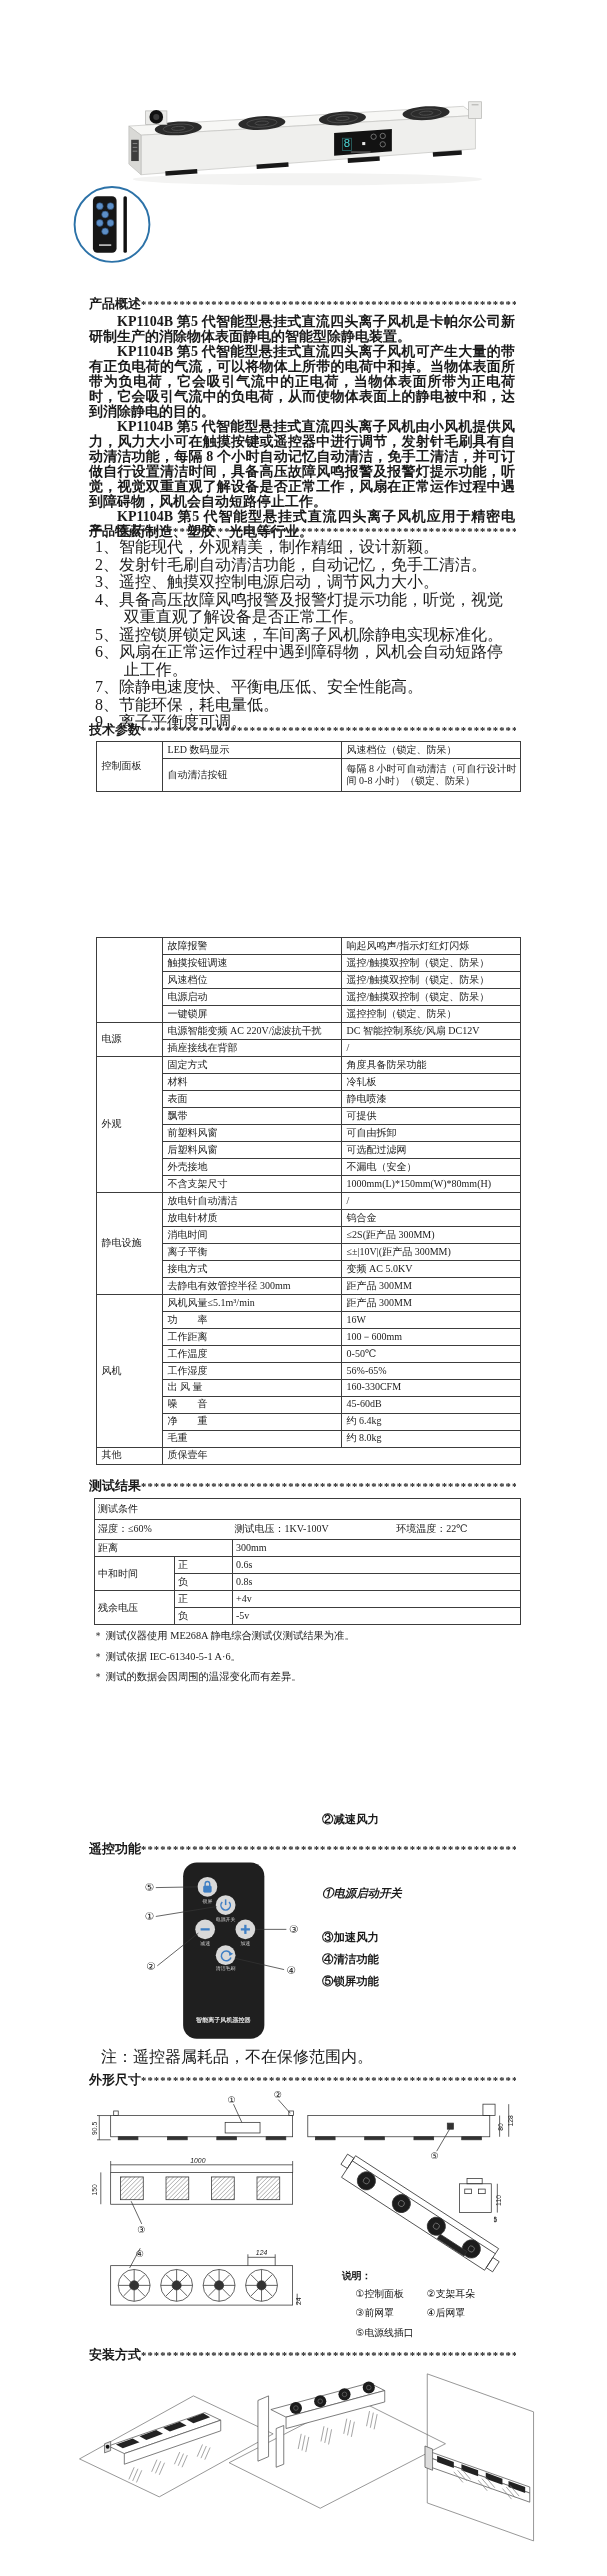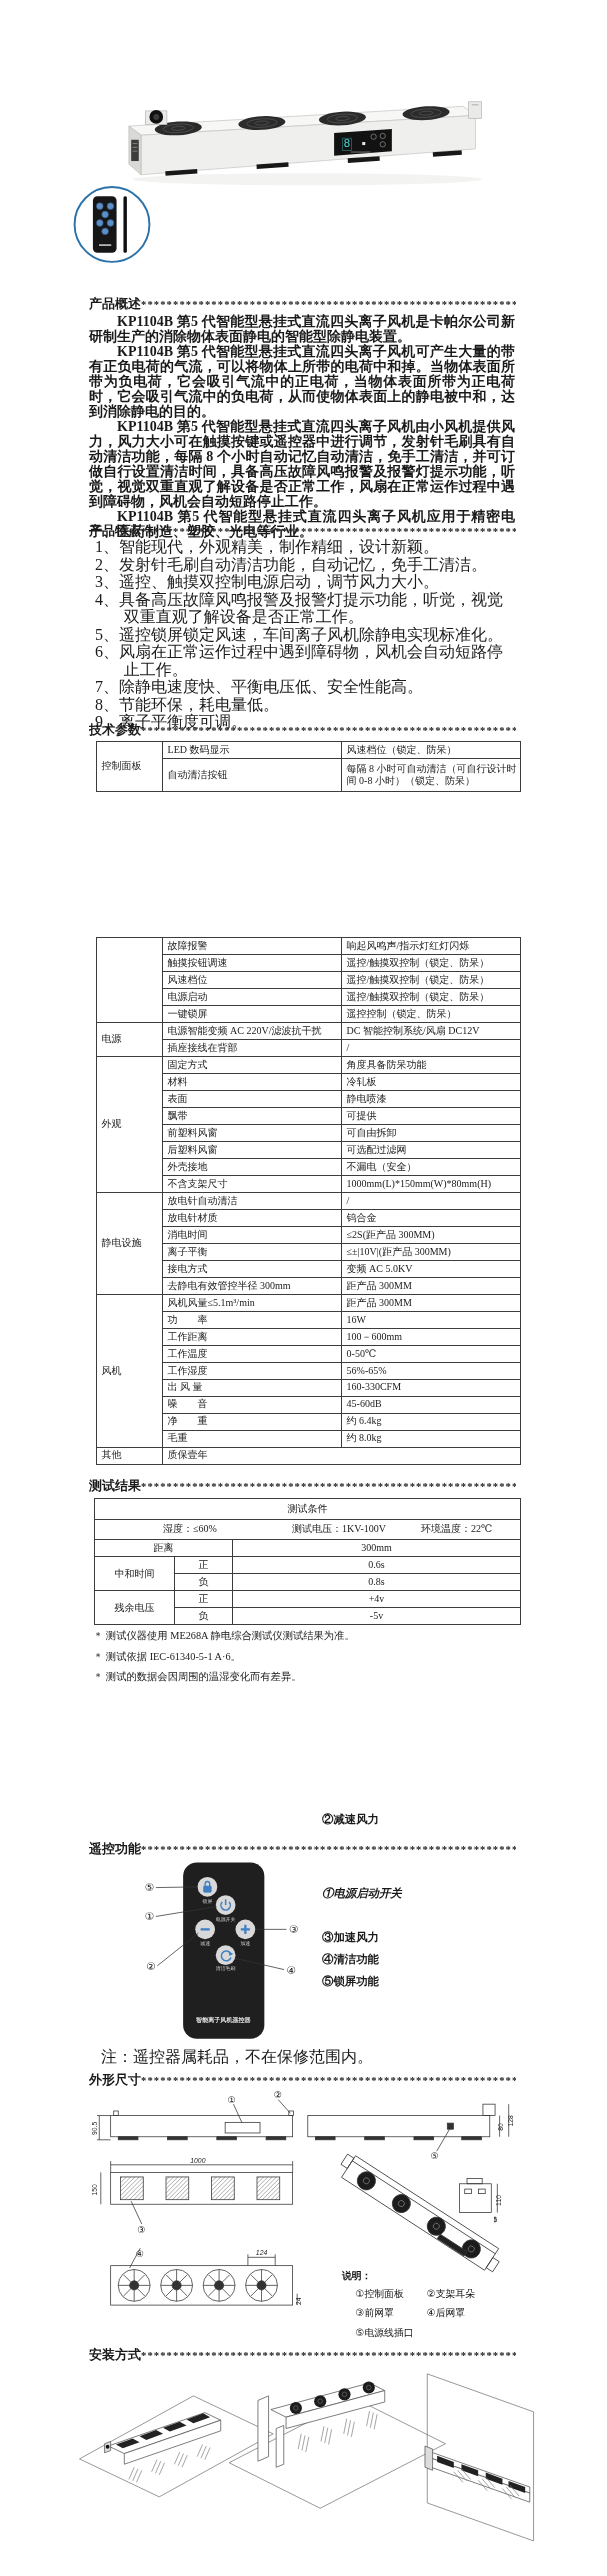--- a/index.html
+++ b/index.html
@@ -16,7 +16,7 @@
   table.ttable{border-collapse:collapse;table-layout:fixed;font-size:10px;position:absolute;background:#fff;}
   table.ttable td{border:0.8px solid #3c3c3c;padding:0.8px 3px 0.8px 4.6px;height:14.4px;line-height:1.22;
        overflow:hidden;vertical-align:middle;}
-  table.test td{text-align:center;padding:0.8px 3px;}
+  table.test td{padding:0.8px 3px;}
   td.cond{text-align:left;}
   td.cond span{display:inline-block;}
   .notes{position:absolute;left:93px;width:425px;font-size:10.3px;line-height:20.5px;}

